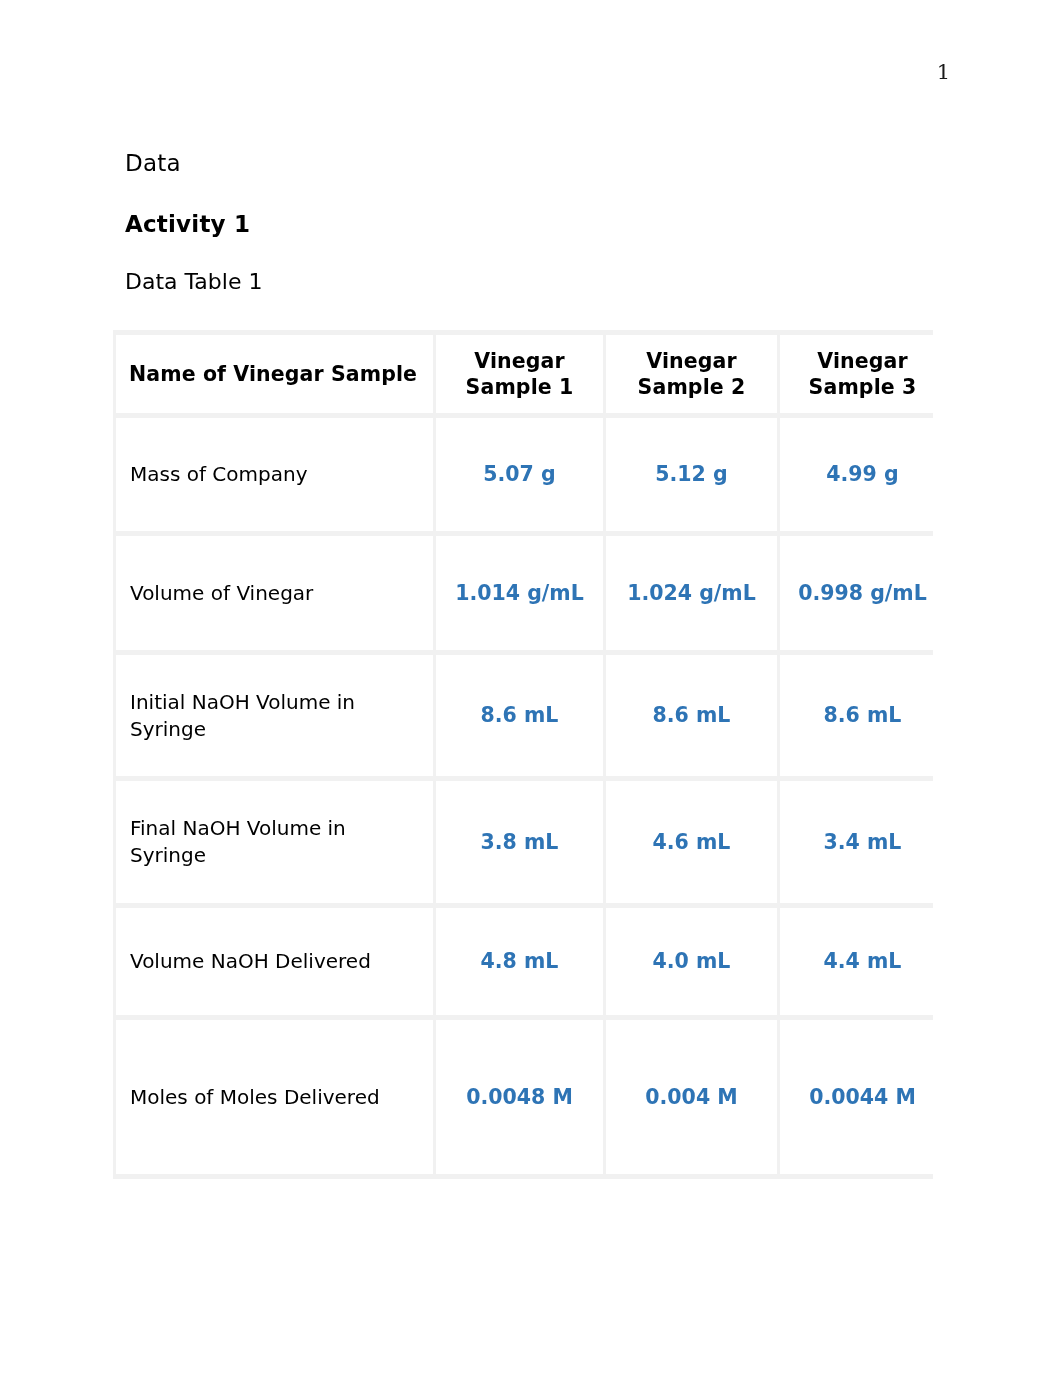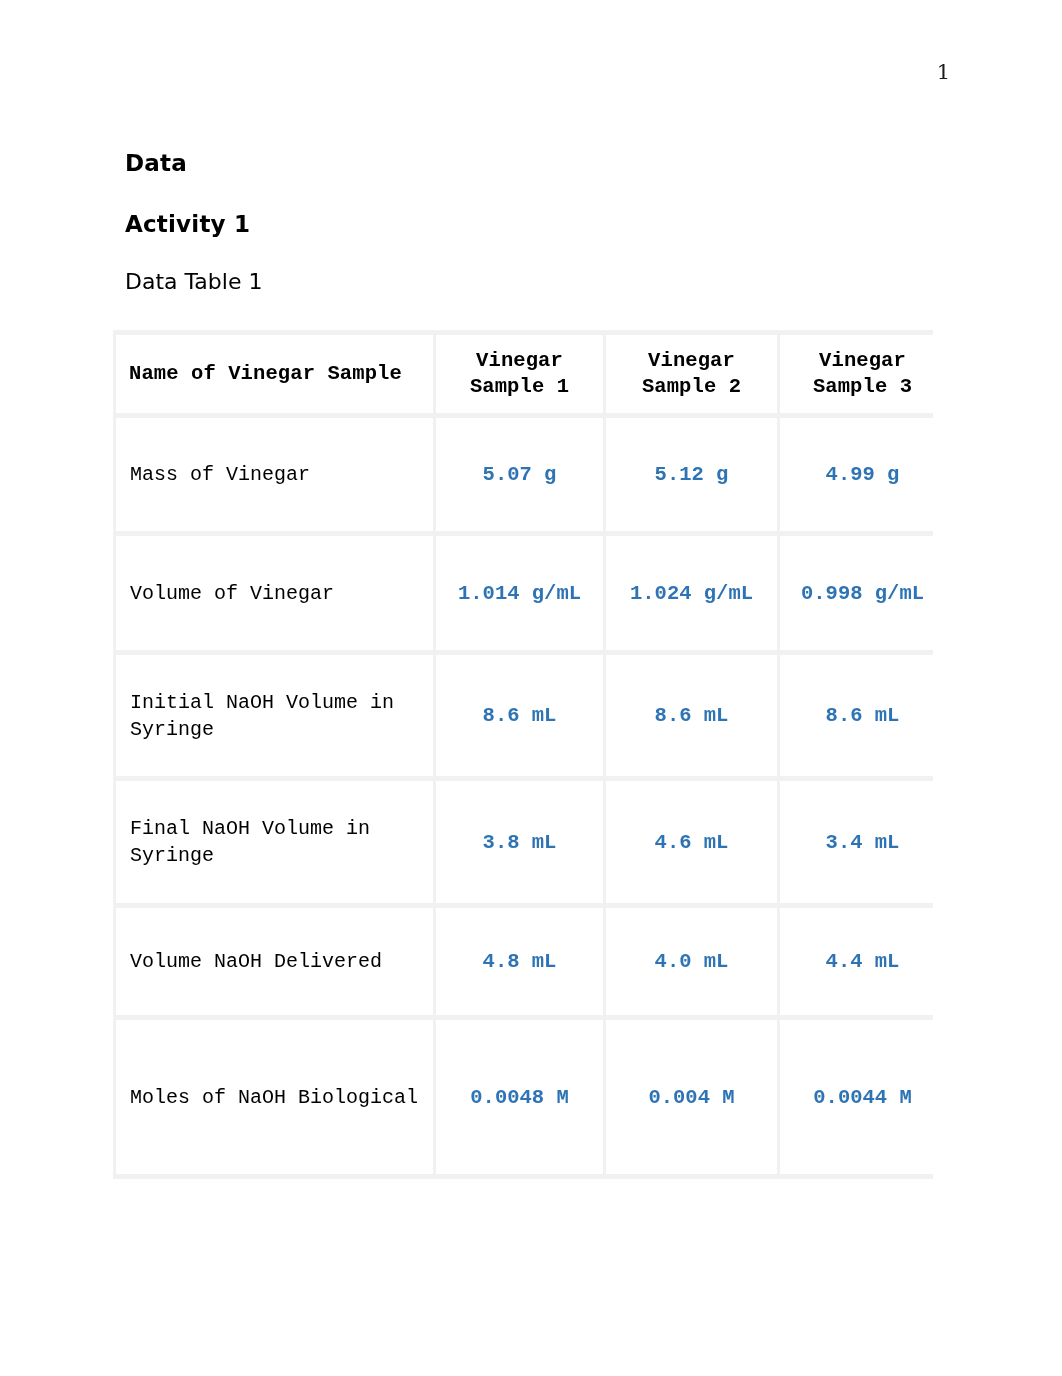--- a/index.html
+++ b/index.html
@@ -48,7 +48,7 @@
     left: 0;
     top: 148px;
     font-size: 23px;
-    font-weight: bold;
+    font-weight: normal;
     line-height: 30px;
     letter-spacing: 0.2px;
   }

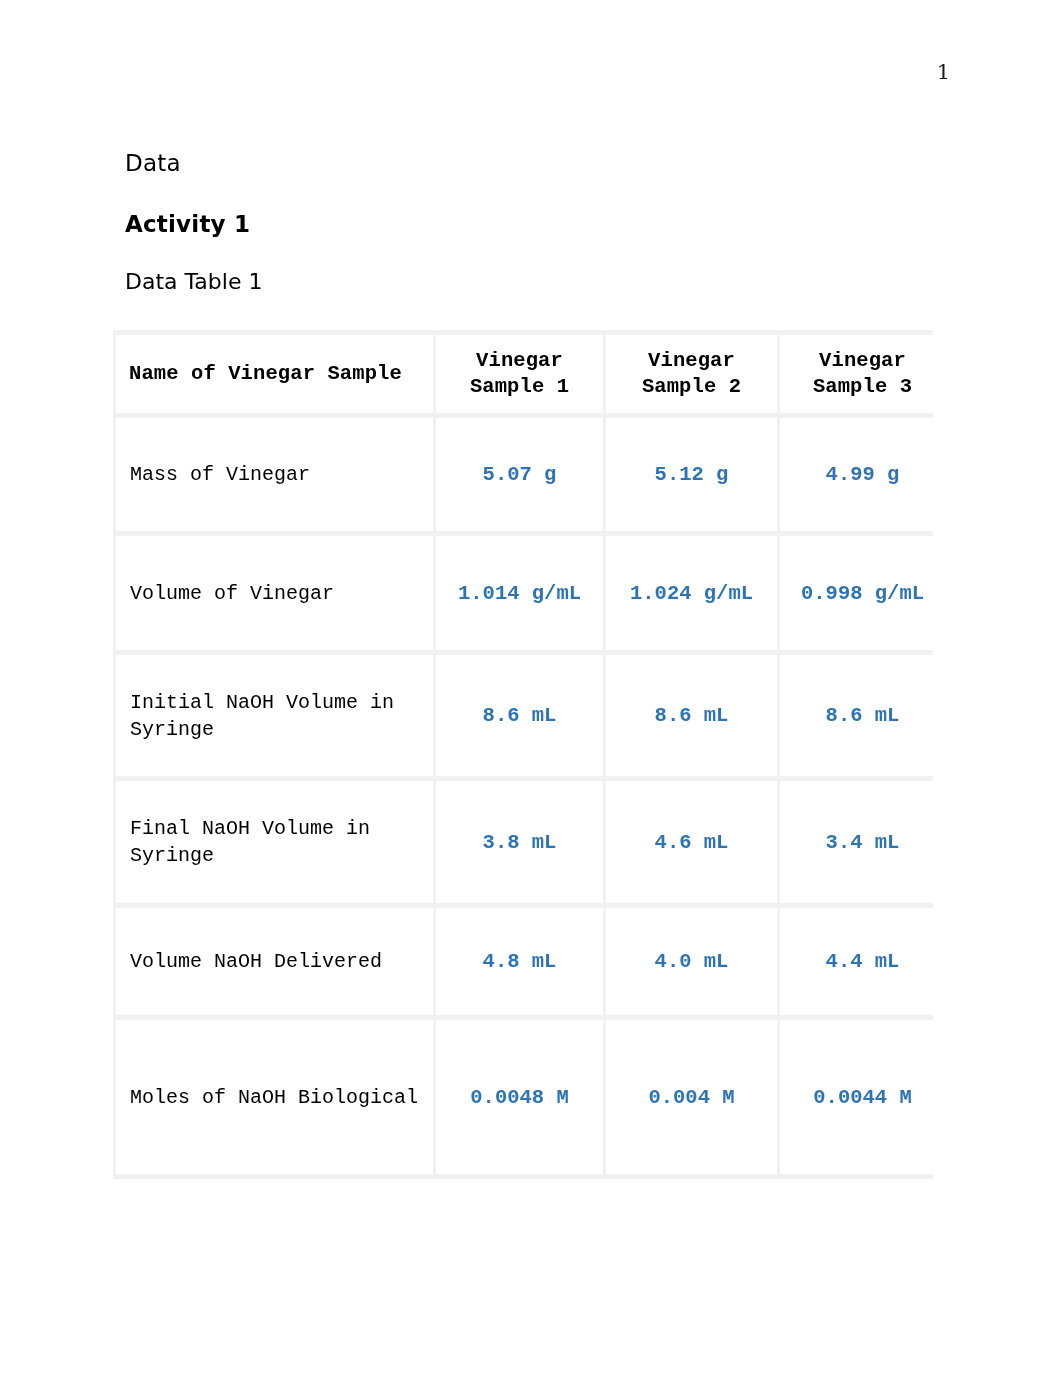--- a/index.html
+++ b/index.html
@@ -89,7 +89,6 @@
     border-collapse: separate;
     border-spacing: 3px 5px;
     table-layout: fixed;
-    font-family: Liberation Mono, monospace;
   }
 
   table.data-table td,

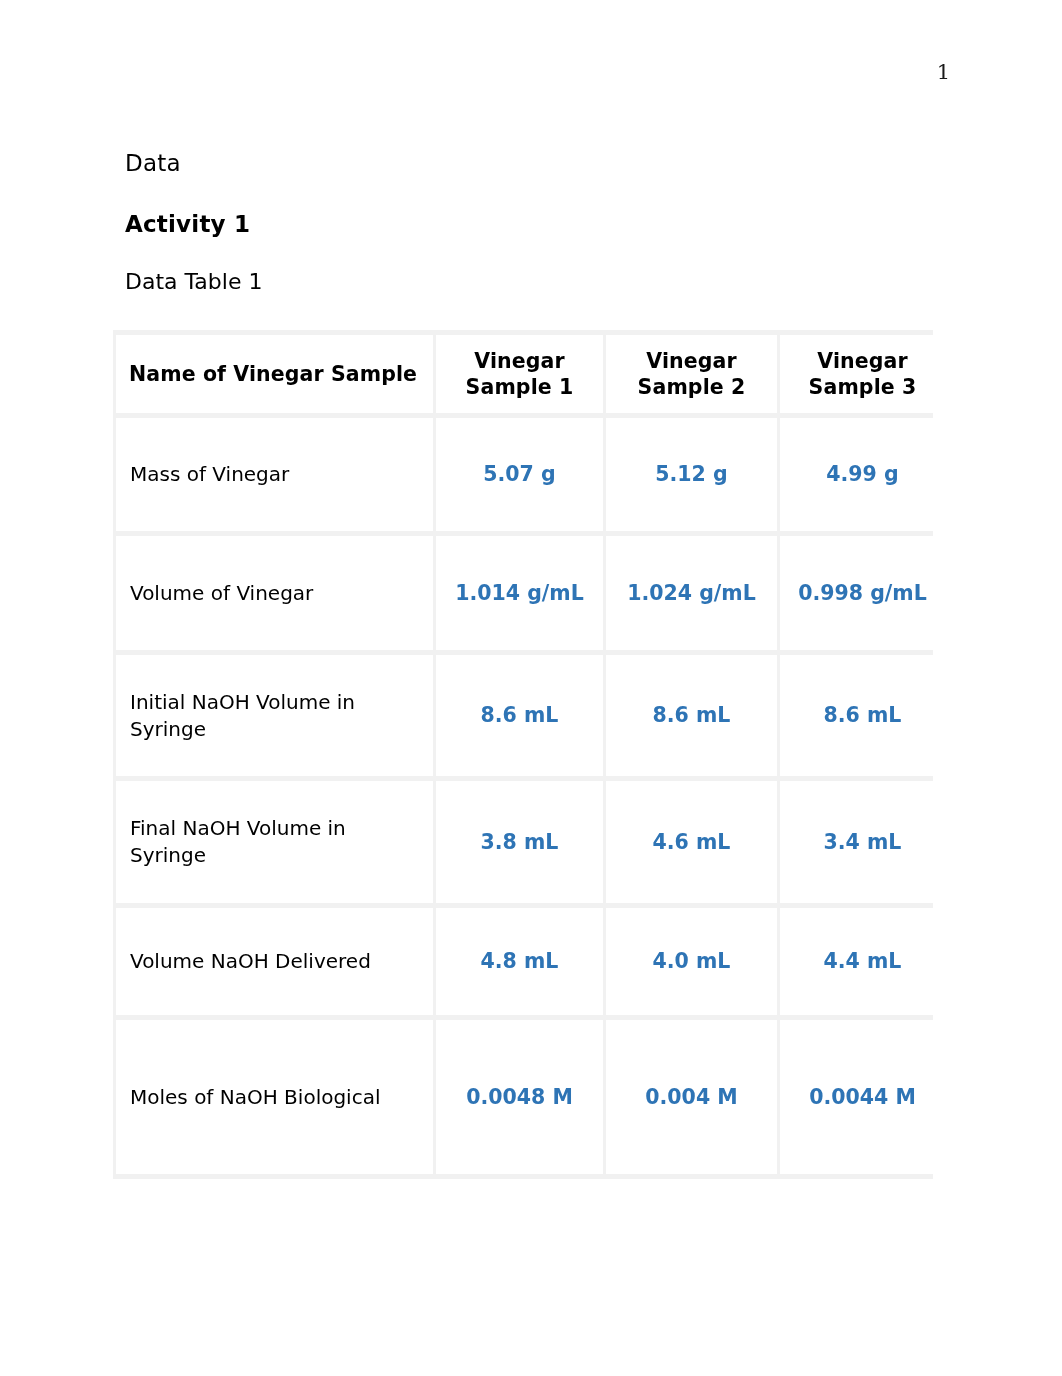--- a/index.html
+++ b/index.html
@@ -203,7 +203,7 @@
 
         <tr class="r0">
           <td class="row-label">
-            <span>Mass of Vinegar</span>
+            <span>Mass of Company</span>
           </td>
           <td class="row-value">5.07 g</td>
           <td class="row-value">5.12 g</td>

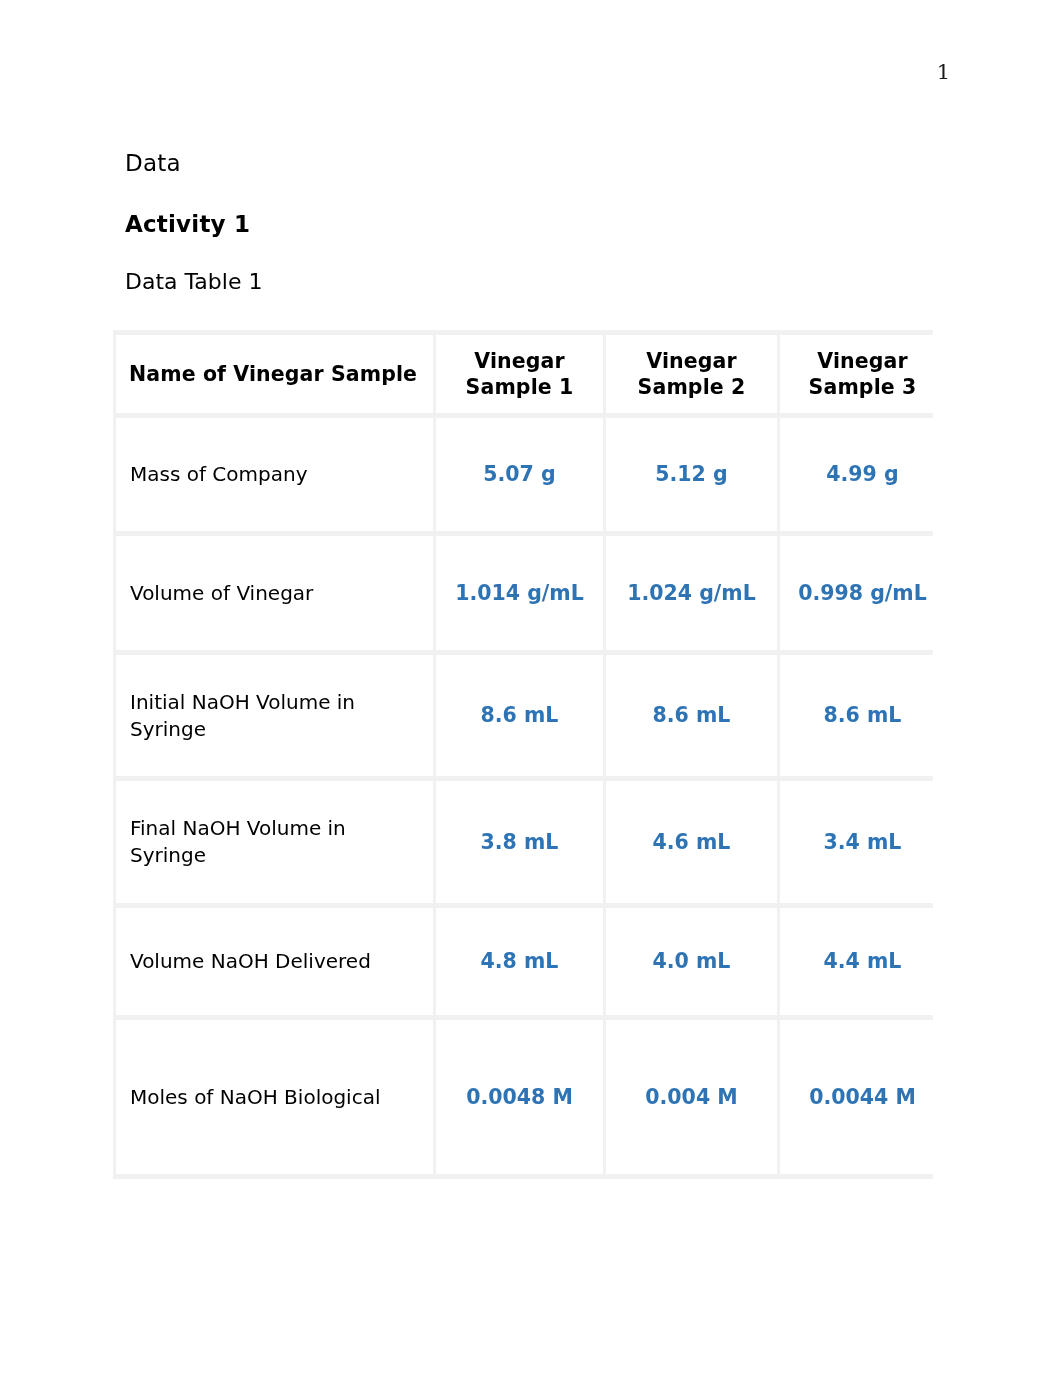--- a/index.html
+++ b/index.html
@@ -250,7 +250,7 @@
 
         <tr class="r5">
           <td class="row-label">
-            <span>Moles of NaOH Biological</span>
+            <span>Moles of Moles Delivered</span>
           </td>
           <td class="row-value">0.0048 M</td>
           <td class="row-value">0.004 M</td>

